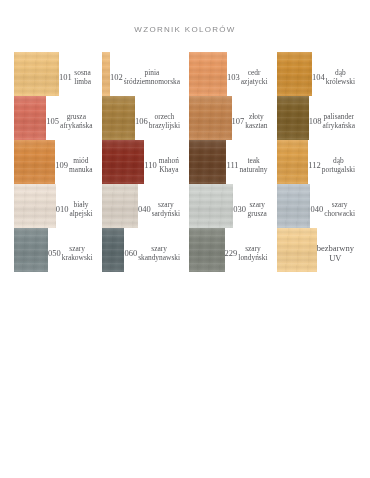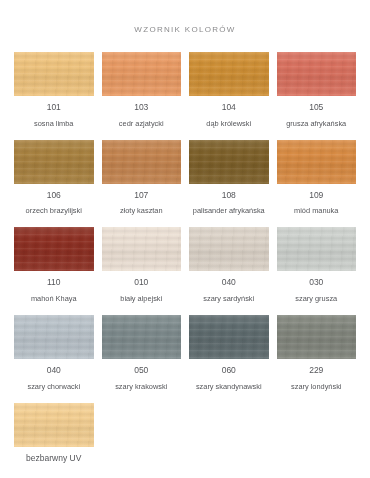--- a/index.html
+++ b/index.html
@@ -55,8 +55,9 @@
   }
   .cell {
     display: flex;
-    flex-direction: column;
+    flex-direction: row;
     align-items: center;
+    font-family: Liberation Serif, serif;
   }
   .swatch {
     width: 100%;

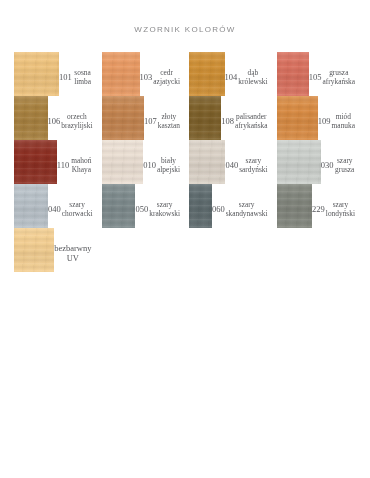--- a/index.html
+++ b/index.html
@@ -138,6 +138,15 @@
         <div class="row-spacer"></div>
       </div>
       <div class="cell">
+        <div class="swatch" style="background-color: rgb(238, 186, 120);">
+          <div class="grain"></div>
+          <div class="grain2"></div>
+        </div>
+        <div class="code">102</div>
+        <div class="name">pinia śródziemnomorska</div>
+        <div class="row-spacer"></div>
+      </div>
+      <div class="cell">
         <div class="swatch" style="background-color: rgb(233, 154, 99);">
           <div class="grain"></div>
           <div class="grain2"></div>

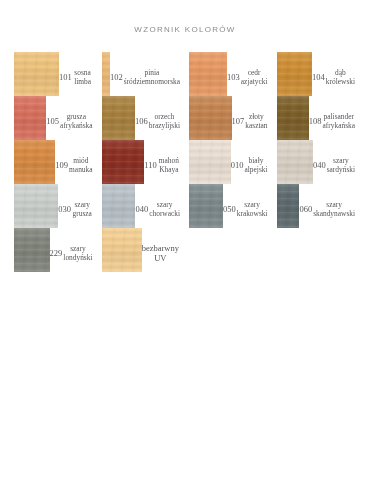--- a/index.html
+++ b/index.html
@@ -219,6 +219,15 @@
         <div class="row-spacer"></div>
       </div>
       <div class="cell">
+        <div class="swatch" style="background-color: rgb(107, 69, 41);">
+          <div class="grain"></div>
+          <div class="grain2"></div>
+        </div>
+        <div class="code">111</div>
+        <div class="name">teak naturalny</div>
+        <div class="row-spacer"></div>
+      </div>
+      <div class="cell">
         <div class="swatch" style="background-color: rgb(236, 224, 212);">
           <div class="grain"></div>
           <div class="grain2"></div>

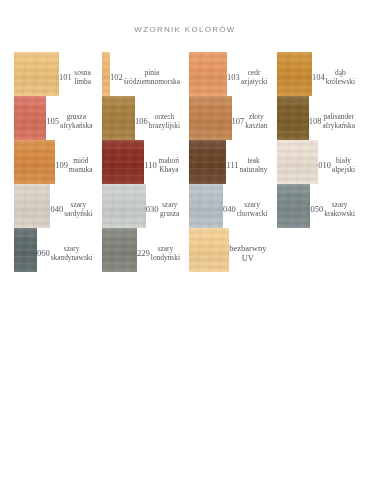--- a/index.html
+++ b/index.html
@@ -228,6 +228,15 @@
         <div class="row-spacer"></div>
       </div>
       <div class="cell">
+        <div class="swatch" style="background-color: rgb(221, 160, 74);">
+          <div class="grain"></div>
+          <div class="grain2"></div>
+        </div>
+        <div class="code">112</div>
+        <div class="name">dąb portugalski</div>
+        <div class="row-spacer"></div>
+      </div>
+      <div class="cell">
         <div class="swatch" style="background-color: rgb(236, 224, 212);">
           <div class="grain"></div>
           <div class="grain2"></div>

